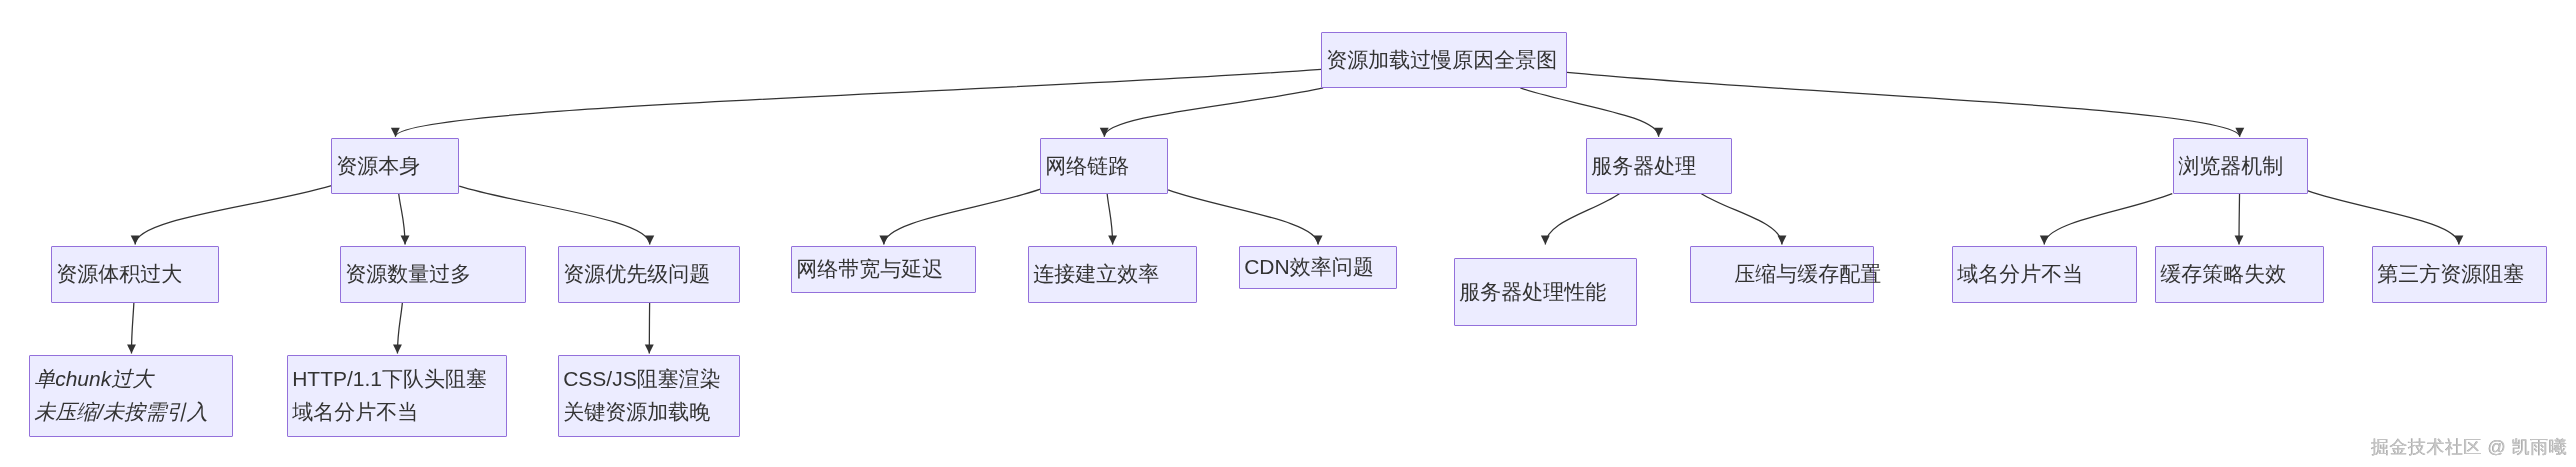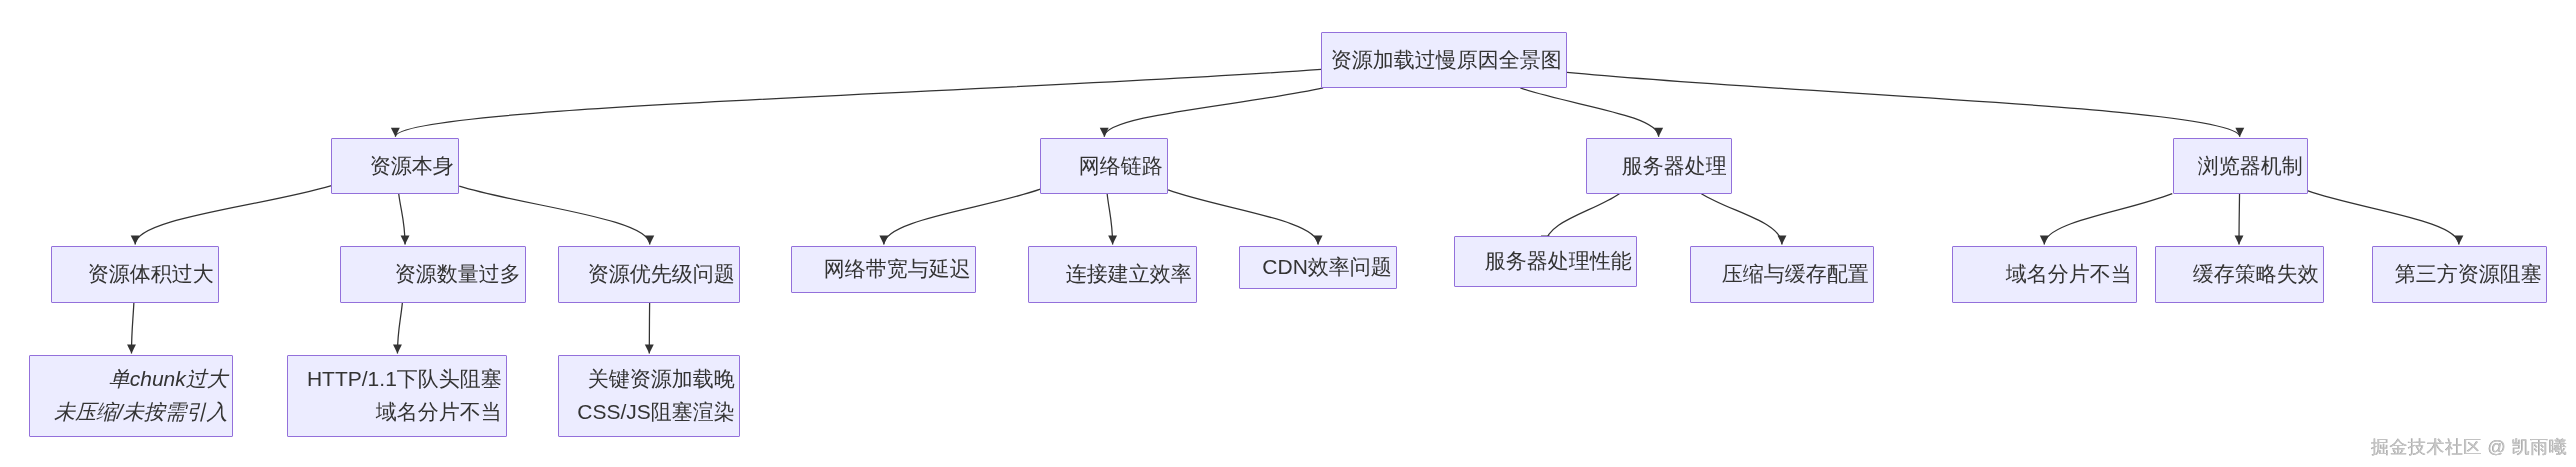--- a/index.html
+++ b/index.html
@@ -44,7 +44,7 @@
     line-height: 1.55;
     display: flex;
     flex-direction: column;
-    align-items: flex-end;
+    align-items: flex-start;
     justify-content: center;
     text-align: center;
     white-space: nowrap;

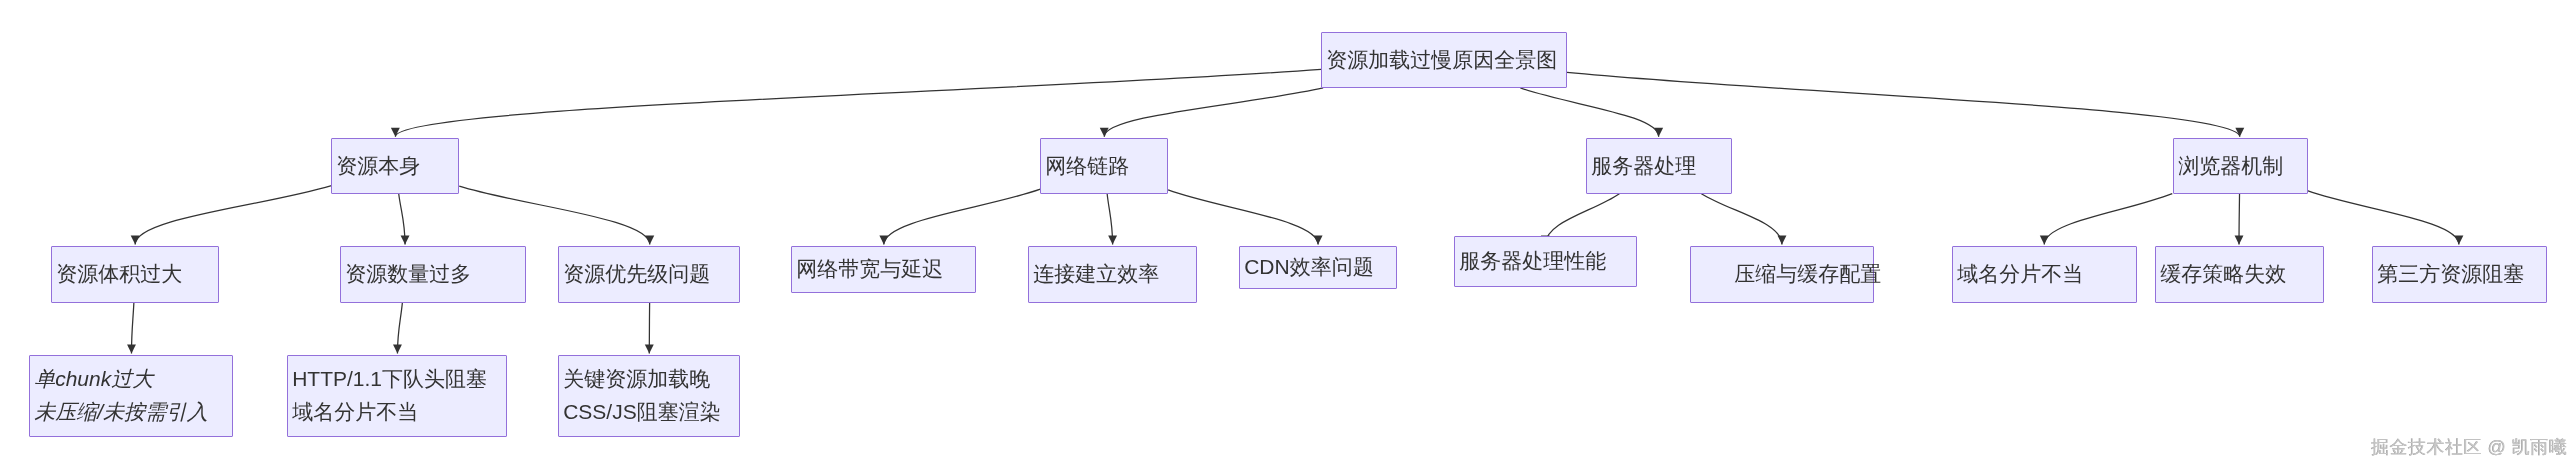--- a/index.html
+++ b/index.html
@@ -126,7 +126,7 @@
       <div class="node" style="left: 1239px; top: 246px; width: 158px; height: 43px;">
         <div class="node-line">CDN效率问题</div>
       </div>
-      <div class="node" style="left: 1454px; top: 236px; width: 183px; height: 51px;">
+      <div class="node" style="left: 1454px; top: 258px; width: 183px; height: 68px;">
         <div class="node-line">服务器处理性能</div>
       </div>
       <div class="node" style="left: 1690px; top: 246px; width: 184px; height: 57px; padding-left: 39px;">

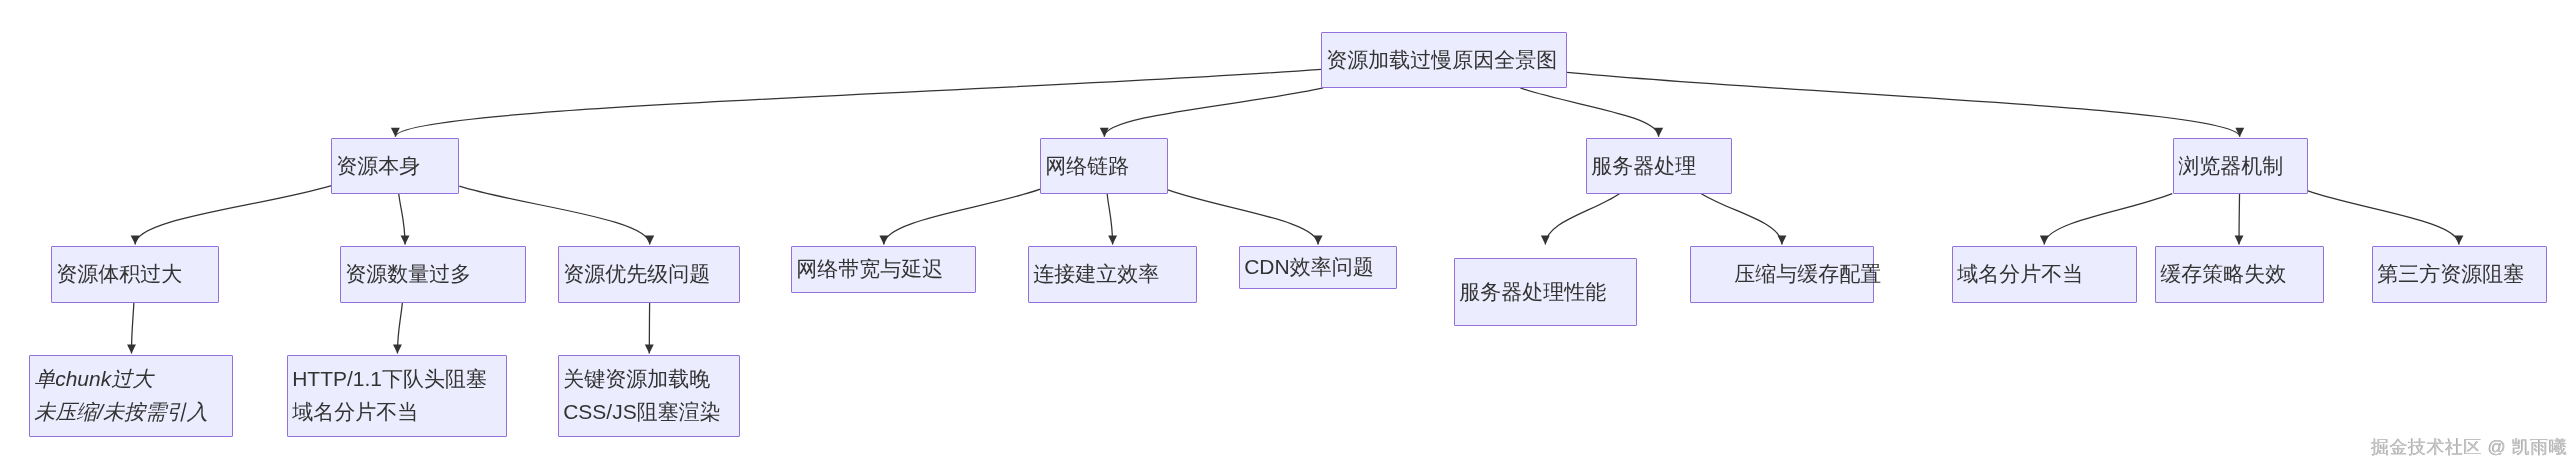--- a/index.html
+++ b/index.html
@@ -150,8 +150,8 @@
         <div class="node-line">域名分片不当</div>
       </div>
       <div class="node" style="left: 558px; top: 355px; width: 182px; height: 82px;">
+        <div class="node-line">CSS/JS阻塞渲染</div>
         <div class="node-line">关键资源加载晚</div>
-        <div class="node-line">CSS/JS阻塞渲染</div>
       </div>
     </div>
   <div id="watermark">掘金技术社区 @ 凯雨曦</div>

